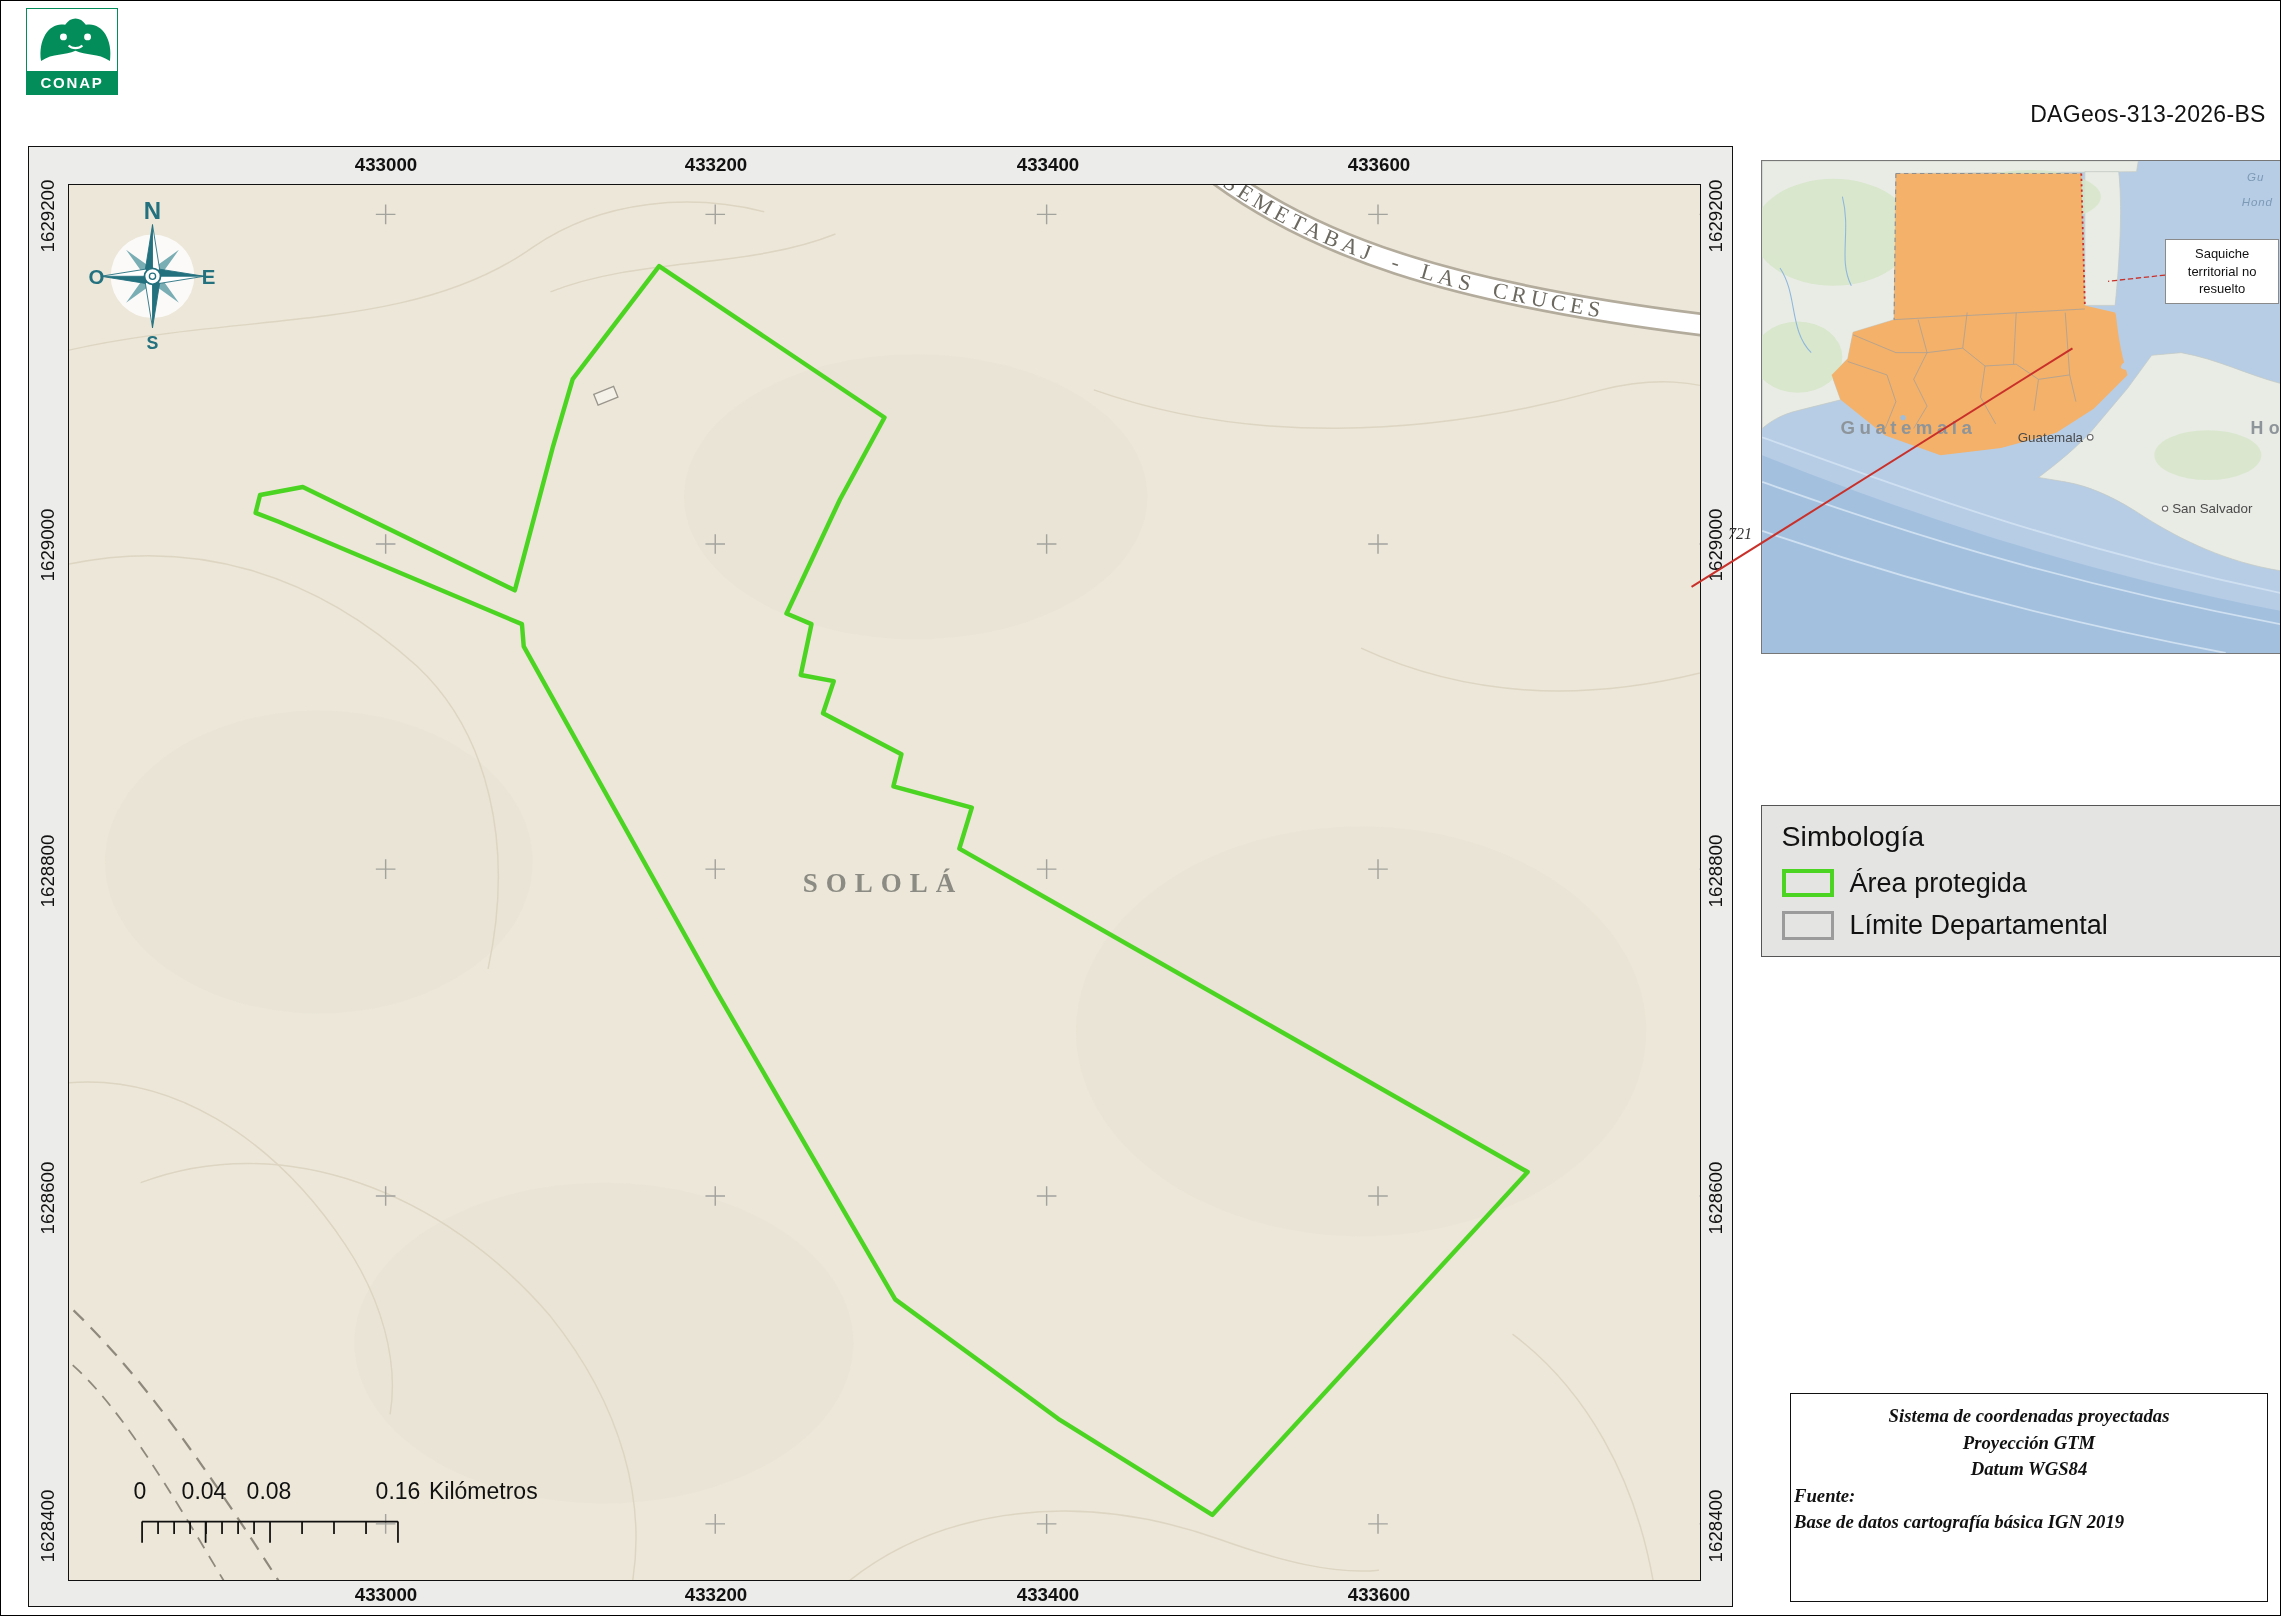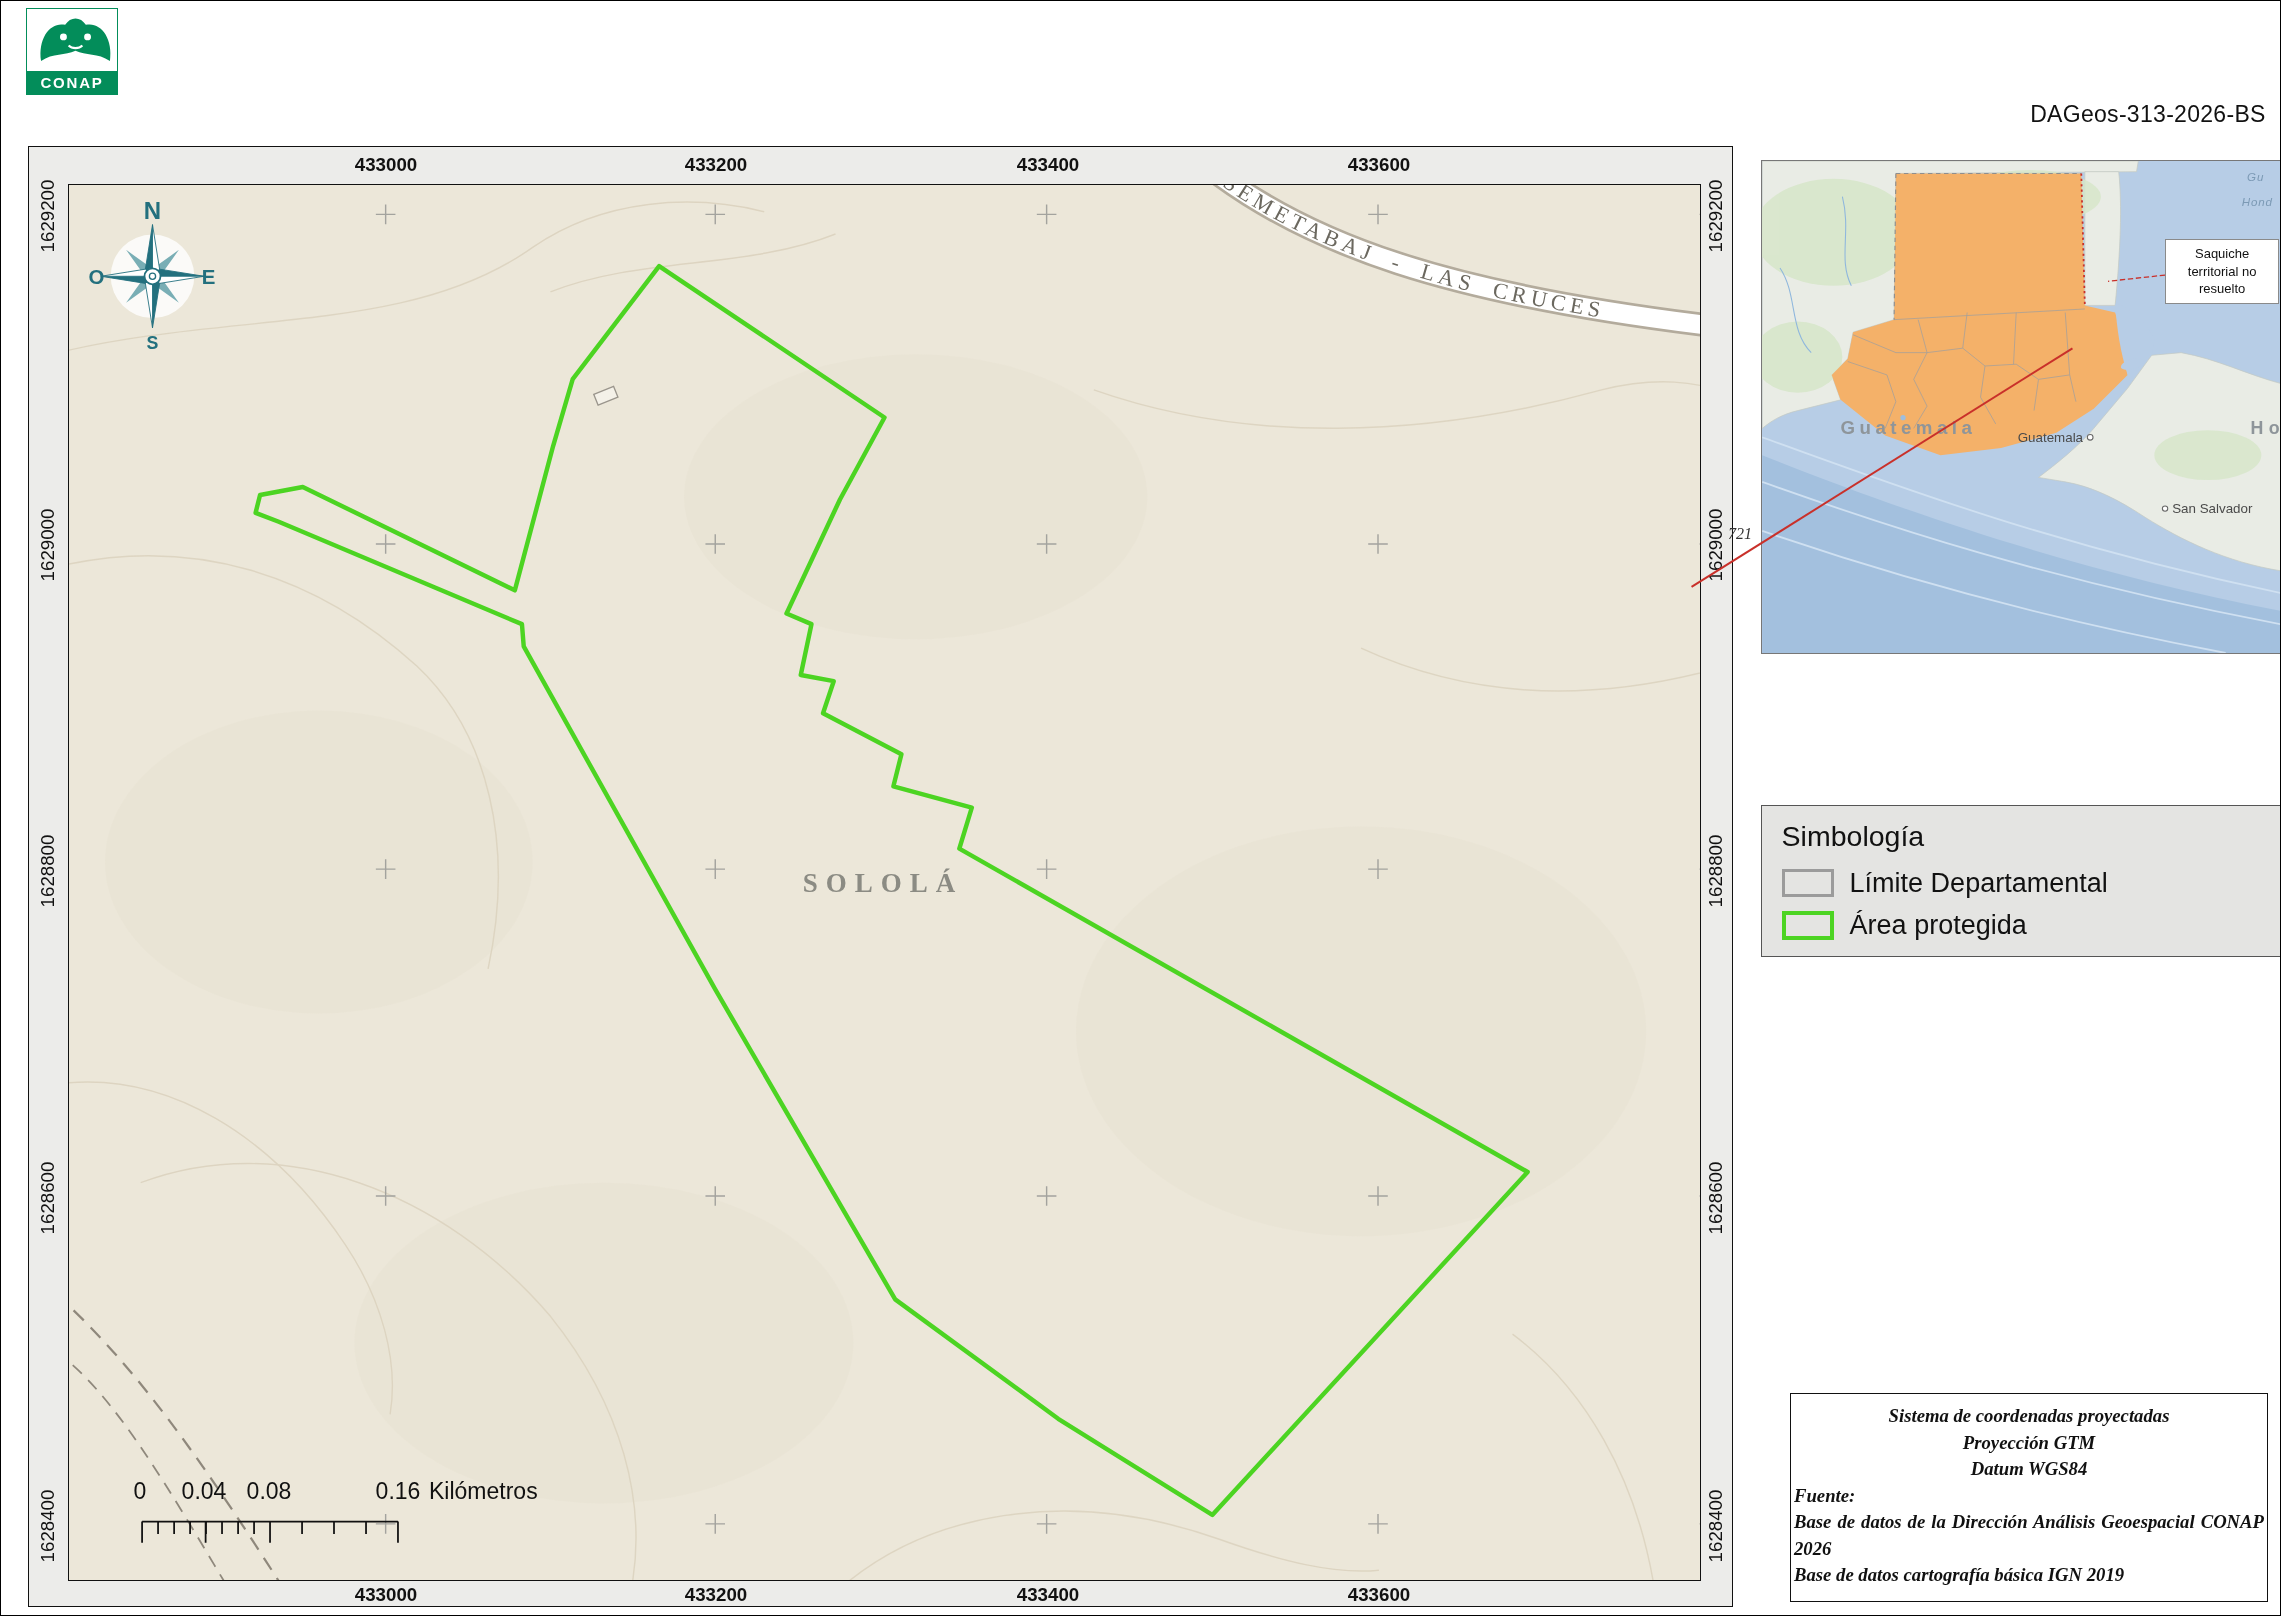--- a/index.html
+++ b/index.html
@@ -270,12 +270,12 @@
   <div class="legend">
     <div class="legend-title">Simbología</div>
     <div class="legend-row">
+      <span class="swatch swatch-green"></span>
+      <span class="legend-label">Área protegida</span>
+    </div>
+    <div class="legend-row">
       <span class="swatch swatch-gray"></span>
       <span class="legend-label">Límite Departamental</span>
-    </div>
-    <div class="legend-row">
-      <span class="swatch swatch-green"></span>
-      <span class="legend-label">Área protegida</span>
     </div>
   </div>
 

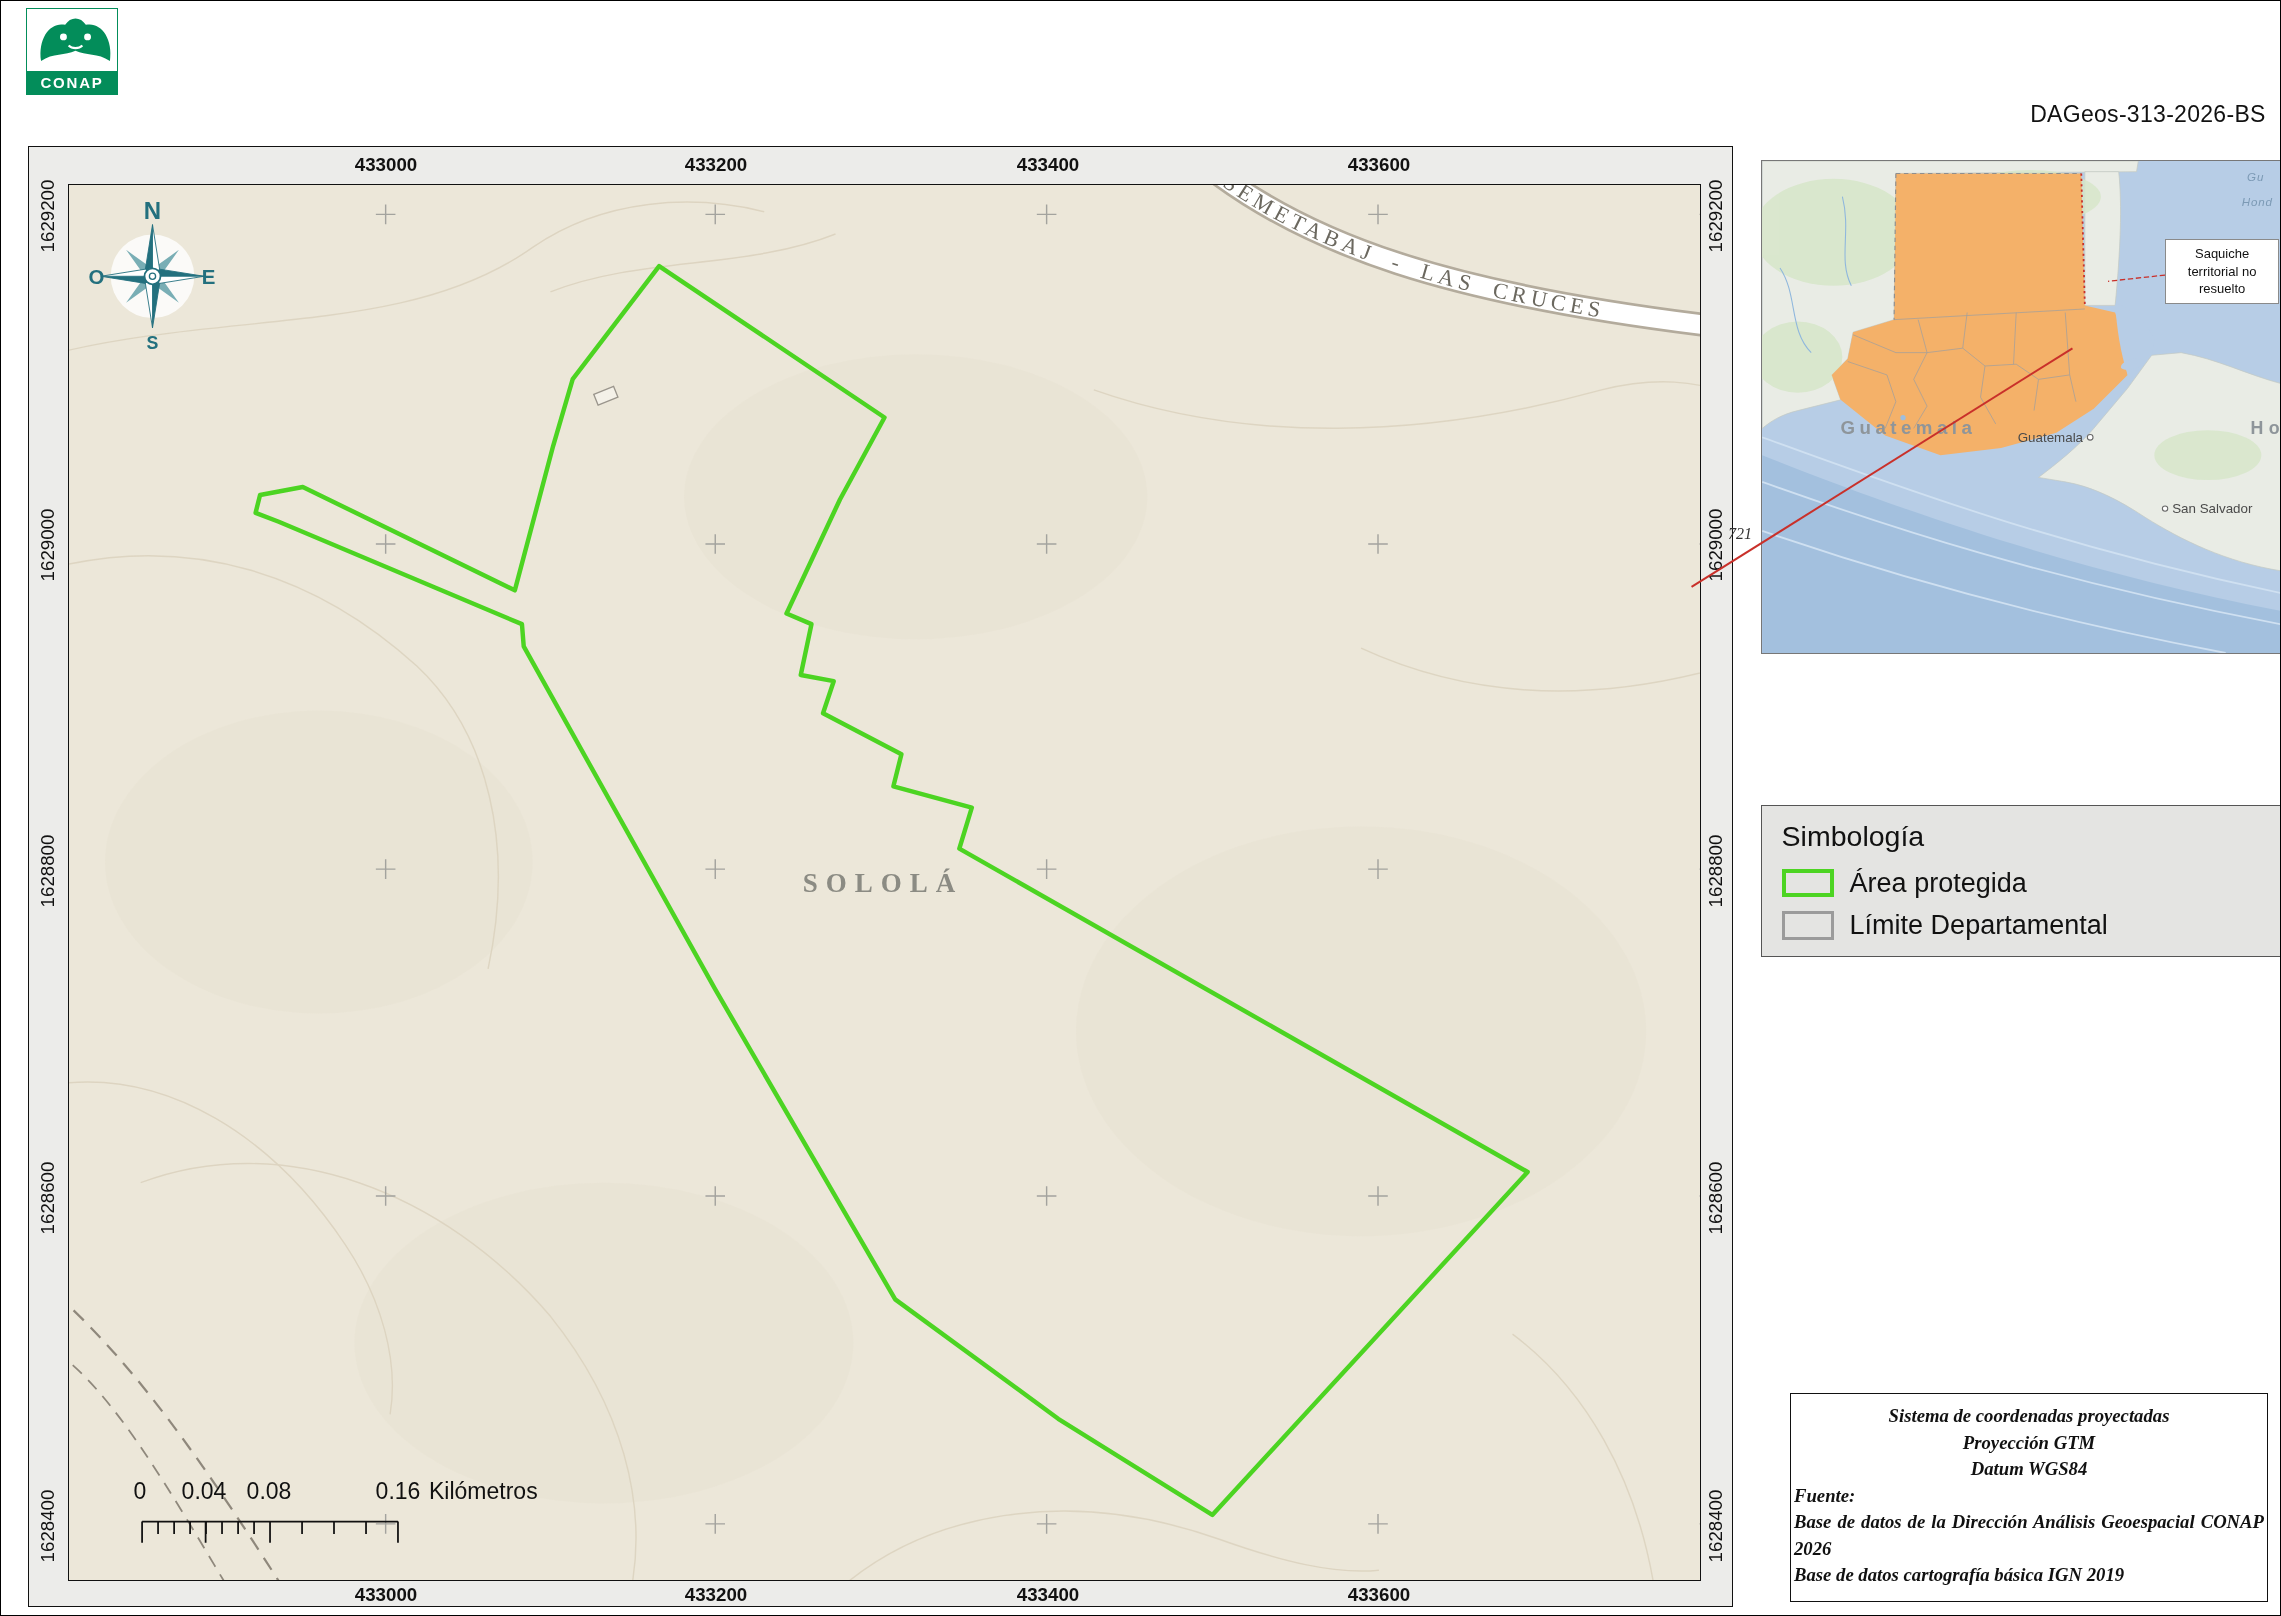--- a/index.html
+++ b/index.html
@@ -284,7 +284,6 @@
     <div class="c-center">Proyección GTM</div>
     <div class="c-center">Datum WGS84</div>
     <div>Fuente:</div>
-    <div class="c-just">Base de datos de la Dirección Análisis Geoespacial CONAP 2026</div>
     <div>Base de datos cartografía básica IGN 2019</div>
   </div>
 

